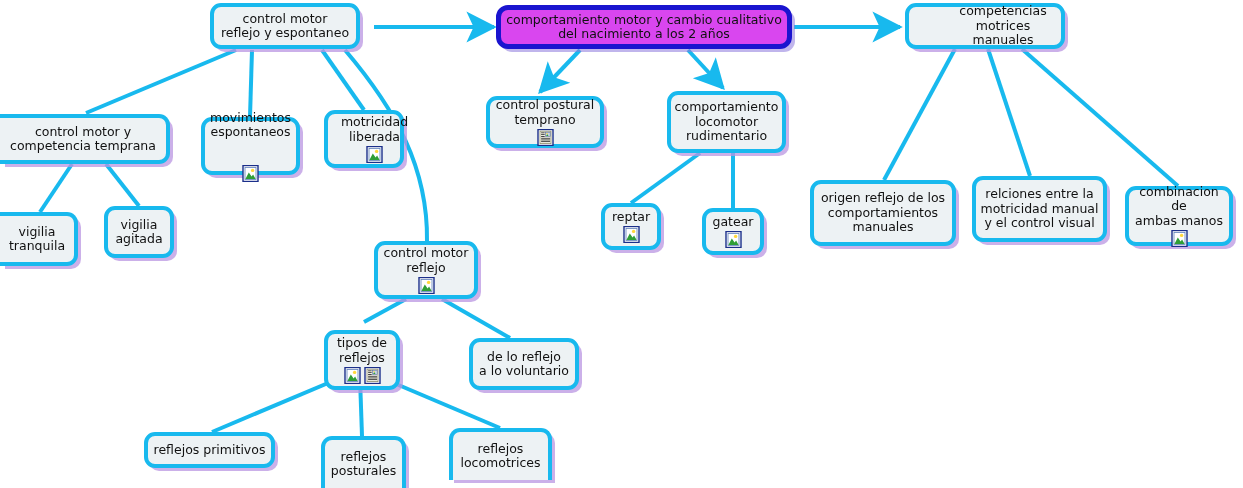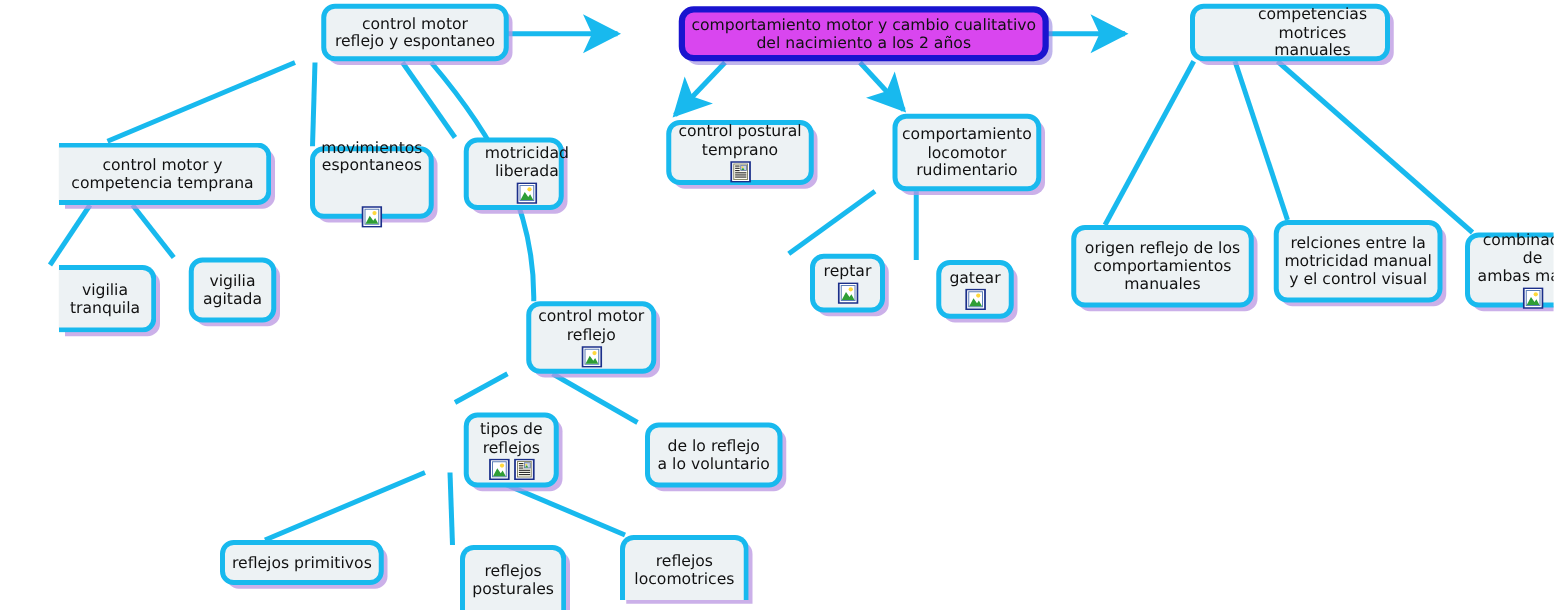--- a/index.html
+++ b/index.html
@@ -38,7 +38,6 @@
     line-height: 14.5px;
     box-shadow: 4px 4px 0 -1px rgba(186,150,226,0.75);
     z-index: 5;
-    margin-left: 47px;
   }
   .node.root {
     border: 5px solid #1a14cf;

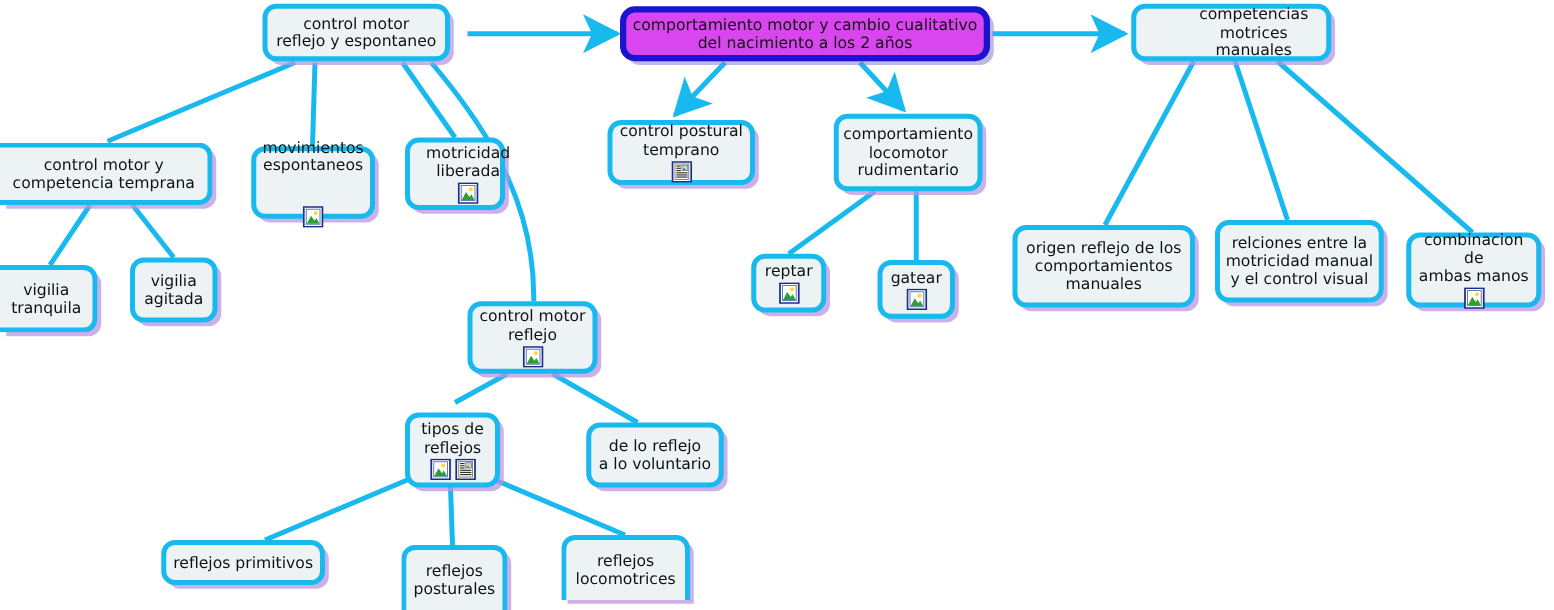--- a/index.html
+++ b/index.html
@@ -276,7 +276,7 @@
         <span class="node-label">de lo reflejo
 a lo voluntario</span>
       </div>
-      <div class="node" style="left: 129px; top: 432px; width: 131px; height: 36px;">
+      <div class="node" style="left: 144px; top: 432px; width: 131px; height: 36px;">
         <span class="node-label">reflejos primitivos</span>
       </div>
       <div class="node clip-bottom" style="left: 321px; top: 436px; width: 85px; height: 52px;">

